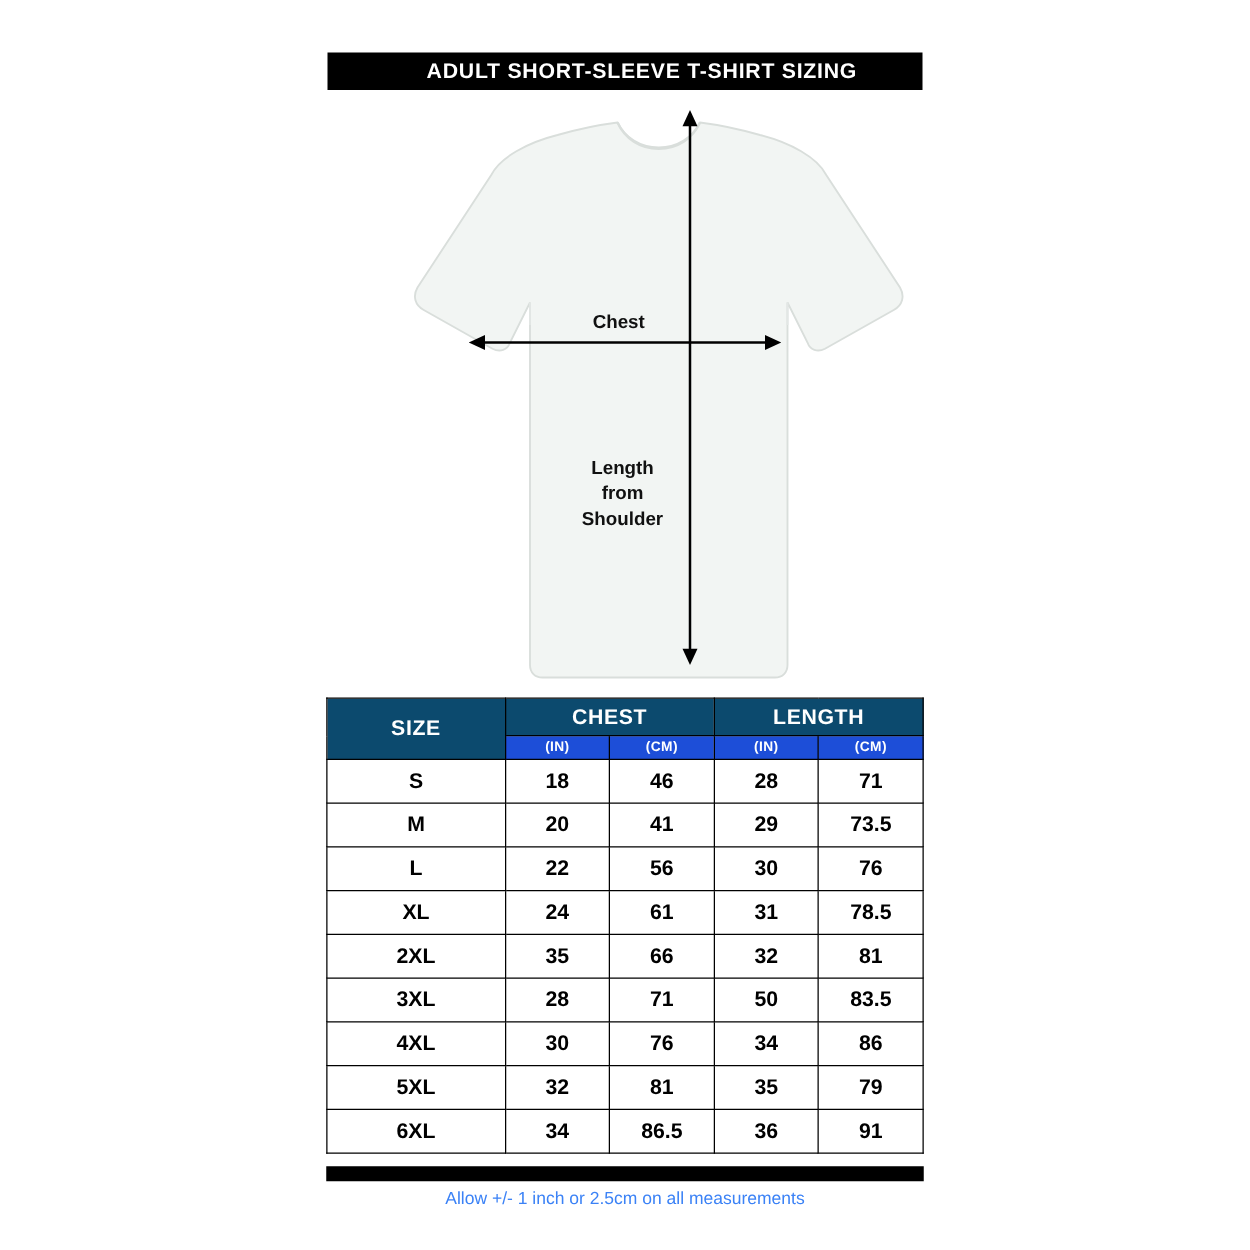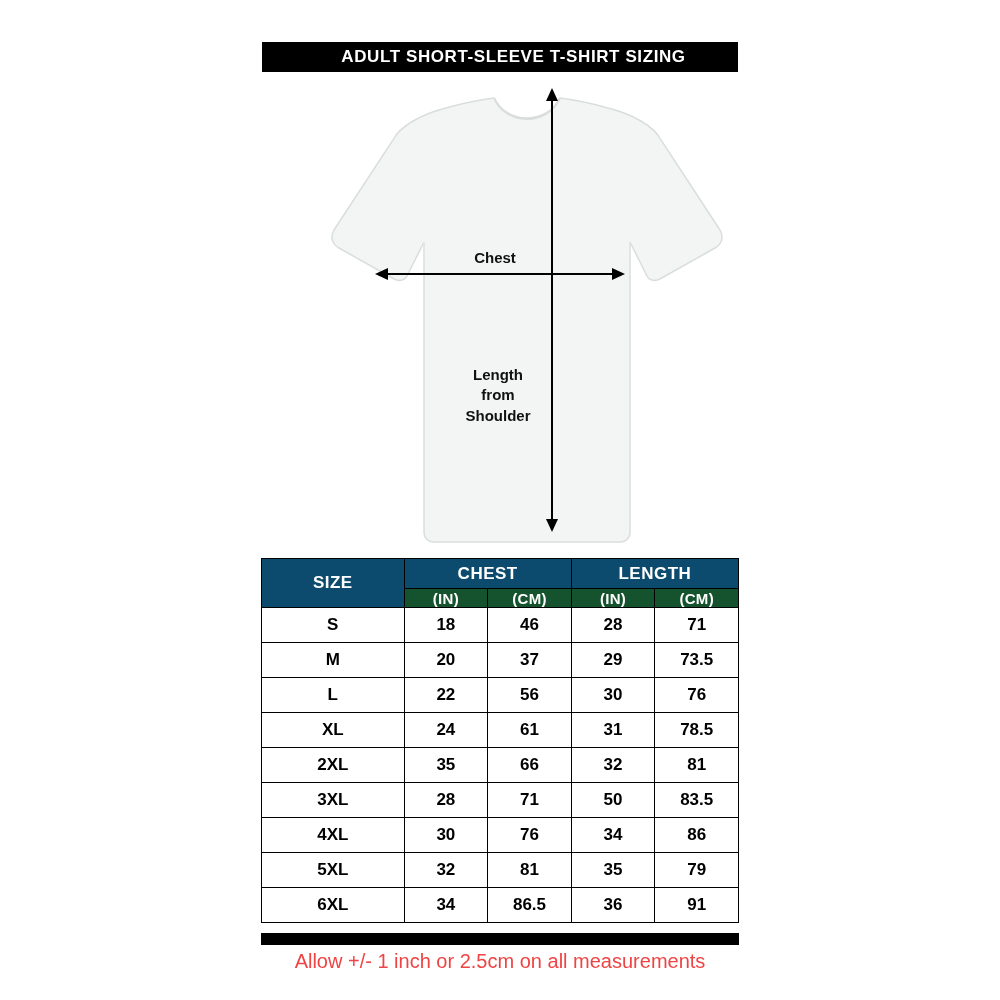--- a/index.html
+++ b/index.html
@@ -96,9 +96,9 @@
     border-color: #000000;
   }
   thead .unit-row th {
-    background: #14532d;
+    background: #1d4ed8;
     color: #ffffff;
-    font-size: 15px;
+    font-size: 11px;
     height: 19px;
     letter-spacing: 0.3px;
     border-color: #000000;

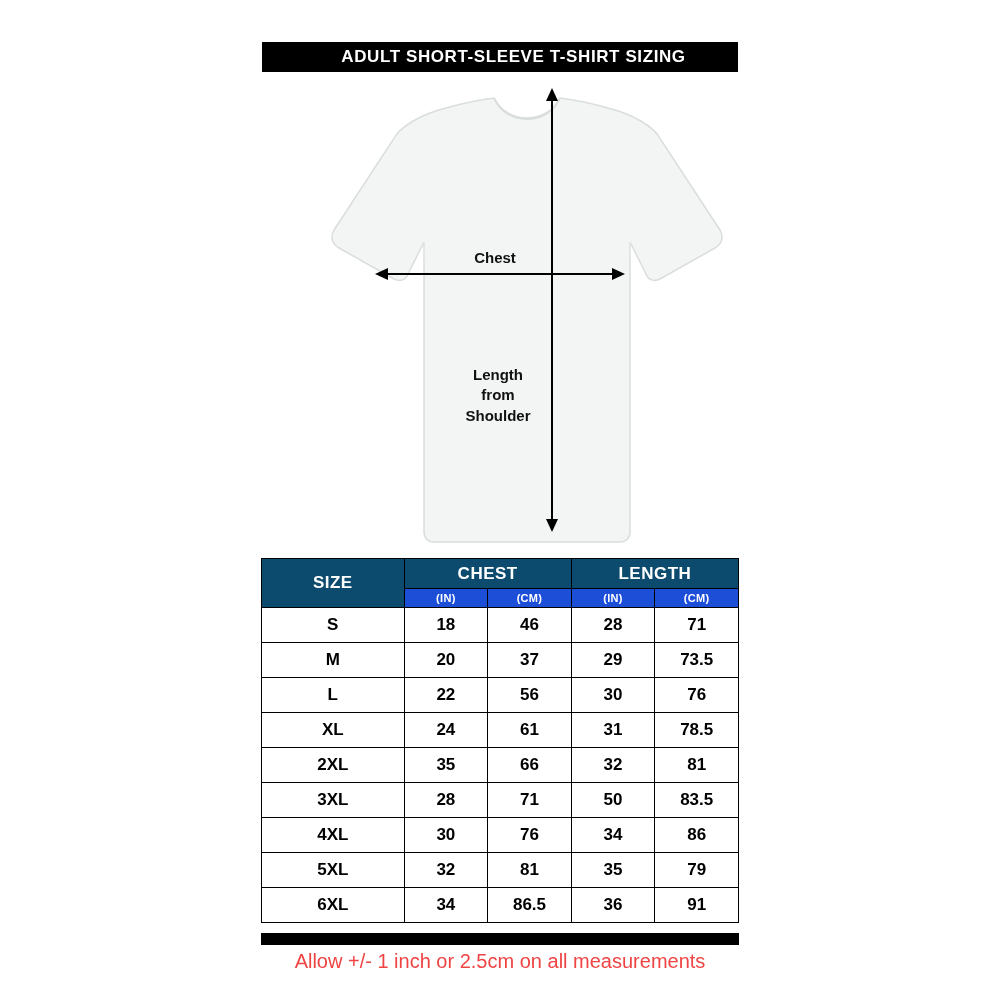--- a/index.html
+++ b/index.html
@@ -220,7 +220,7 @@
         <tr>
           <td class="col-size">M</td>
           <td class="col-num">20</td>
-          <td class="col-num">37</td>
+          <td class="col-num">41</td>
           <td class="col-num">29</td>
           <td class="col-num">73.5</td>
         </tr>

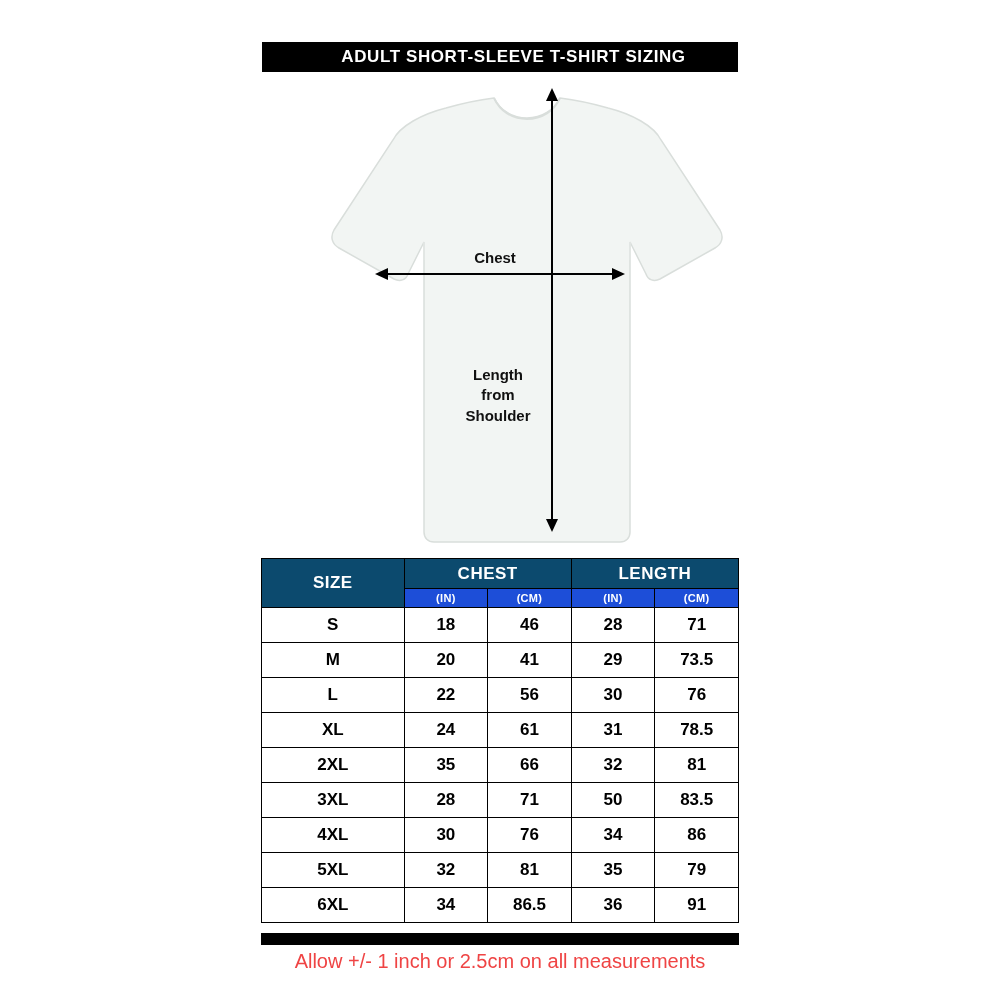--- a/index.html
+++ b/index.html
@@ -126,8 +126,8 @@
     top: 950px;
     width: 1000px;
     text-align: center;
-    font-size: 20px;
-    color: #ef4444;
+    font-size: 14px;
+    color: #3b82f6;
   }
 </style>
 </head>

